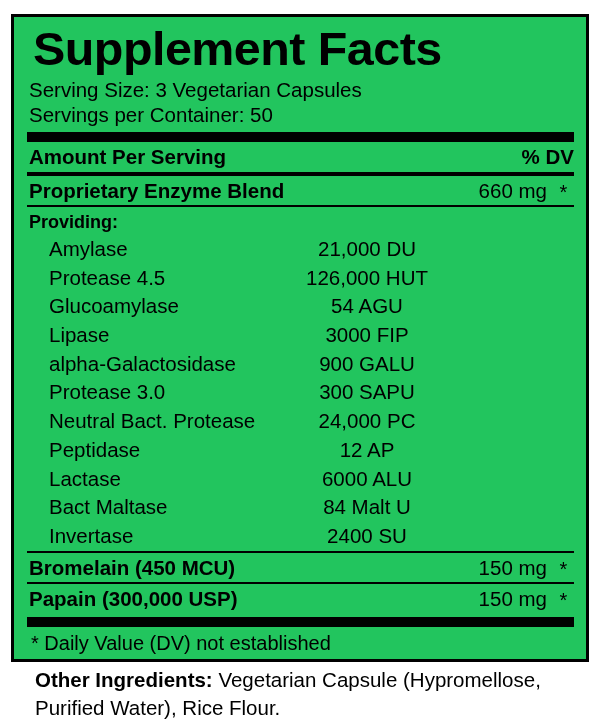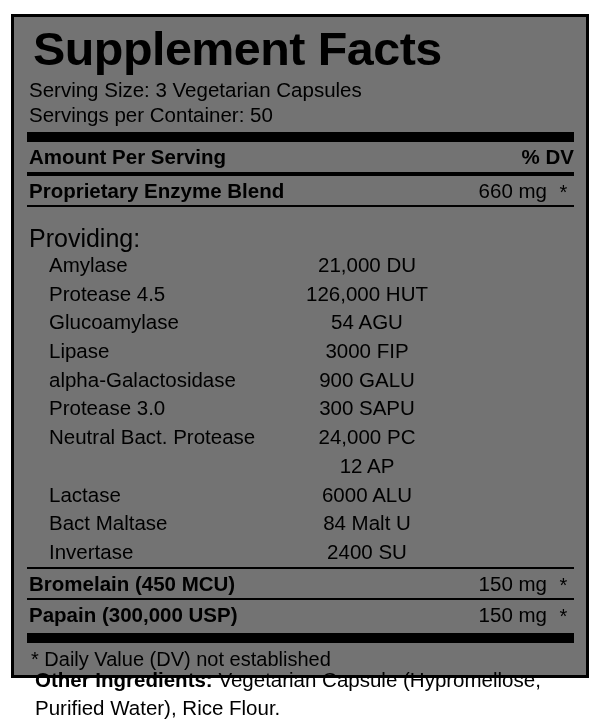--- a/index.html
+++ b/index.html
@@ -31,7 +31,7 @@
     width: 578px;
     border: 3px solid #000;
     box-sizing: border-box;
-    background: #737373;
+    background: #22c55e;
     padding: 0 0 0 0;
   }
 

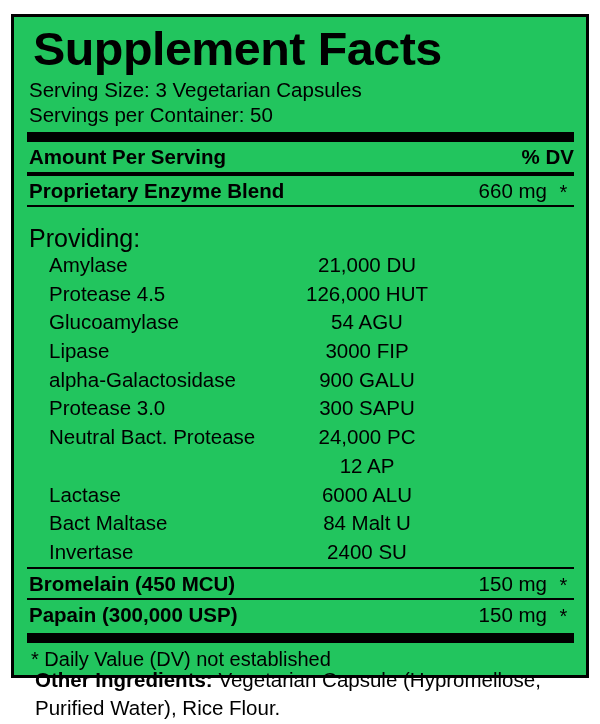--- a/index.html
+++ b/index.html
@@ -131,10 +131,11 @@
 
   
   .providing {
-    font-size: 25px;
-    line-height: 24px;
-    padding: 19px 0 1px 2px;
-    white-space: nowrap;
+    font-size: 18px;
+    line-height: 24px;
+    padding: 3px 0 1px 2px;
+    white-space: nowrap;
+    font-weight: bold;
   }
 
   

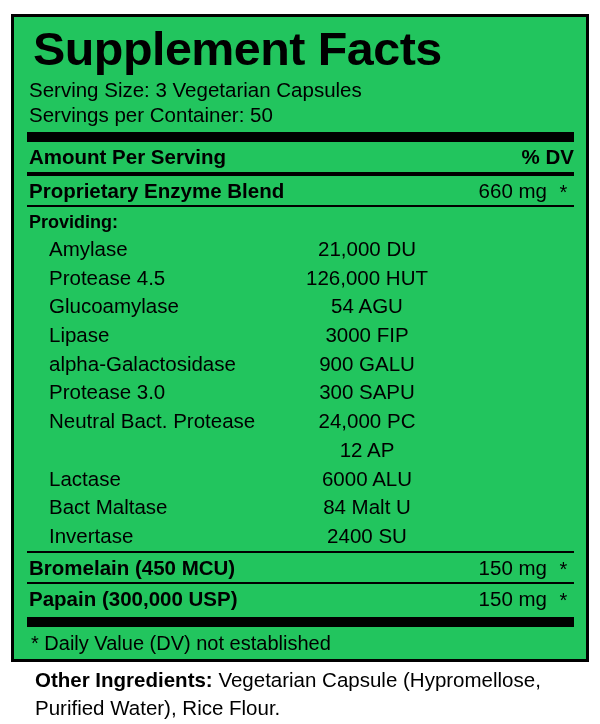--- a/index.html
+++ b/index.html
@@ -248,6 +248,7 @@
           <span class="amt">24,000 PC</span>
         </div>
         <div class="enz-row">
+          <span class="nm">Peptidase</span>
           <span class="amt">12 AP</span>
         </div>
         <div class="enz-row">

